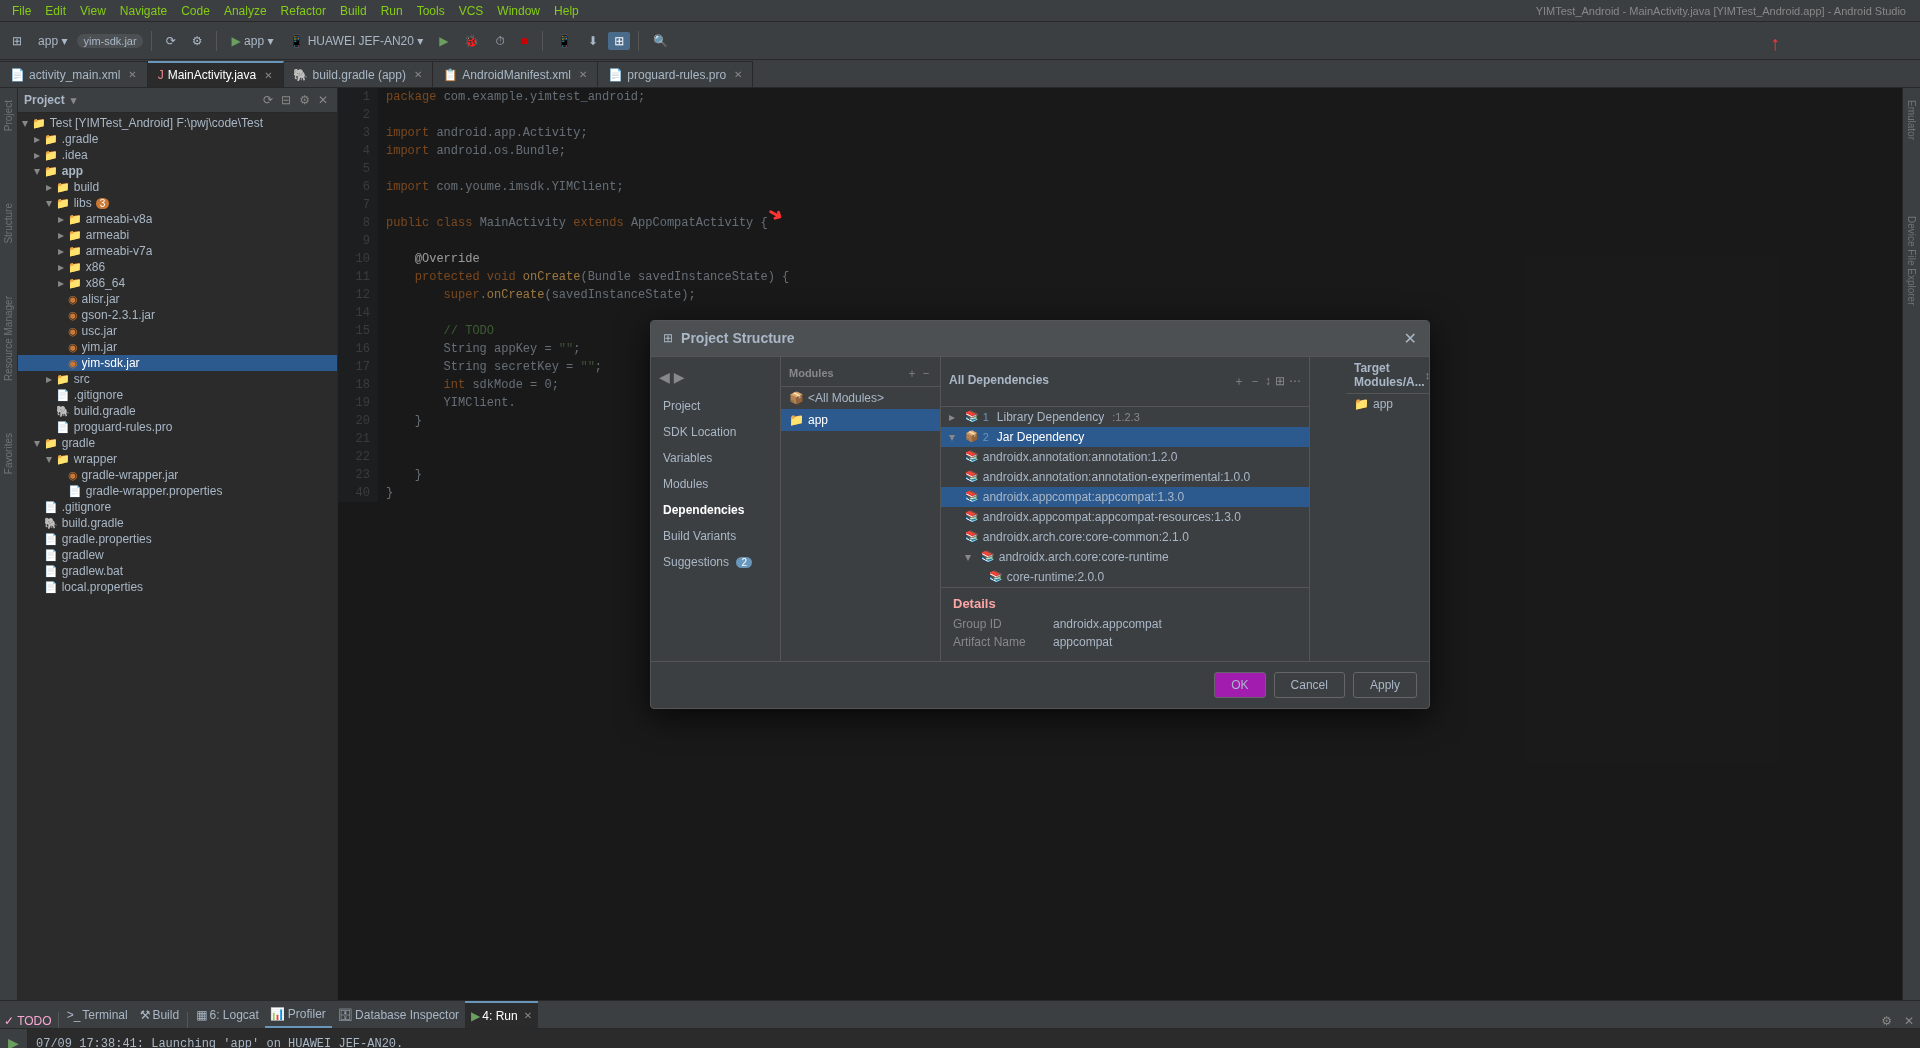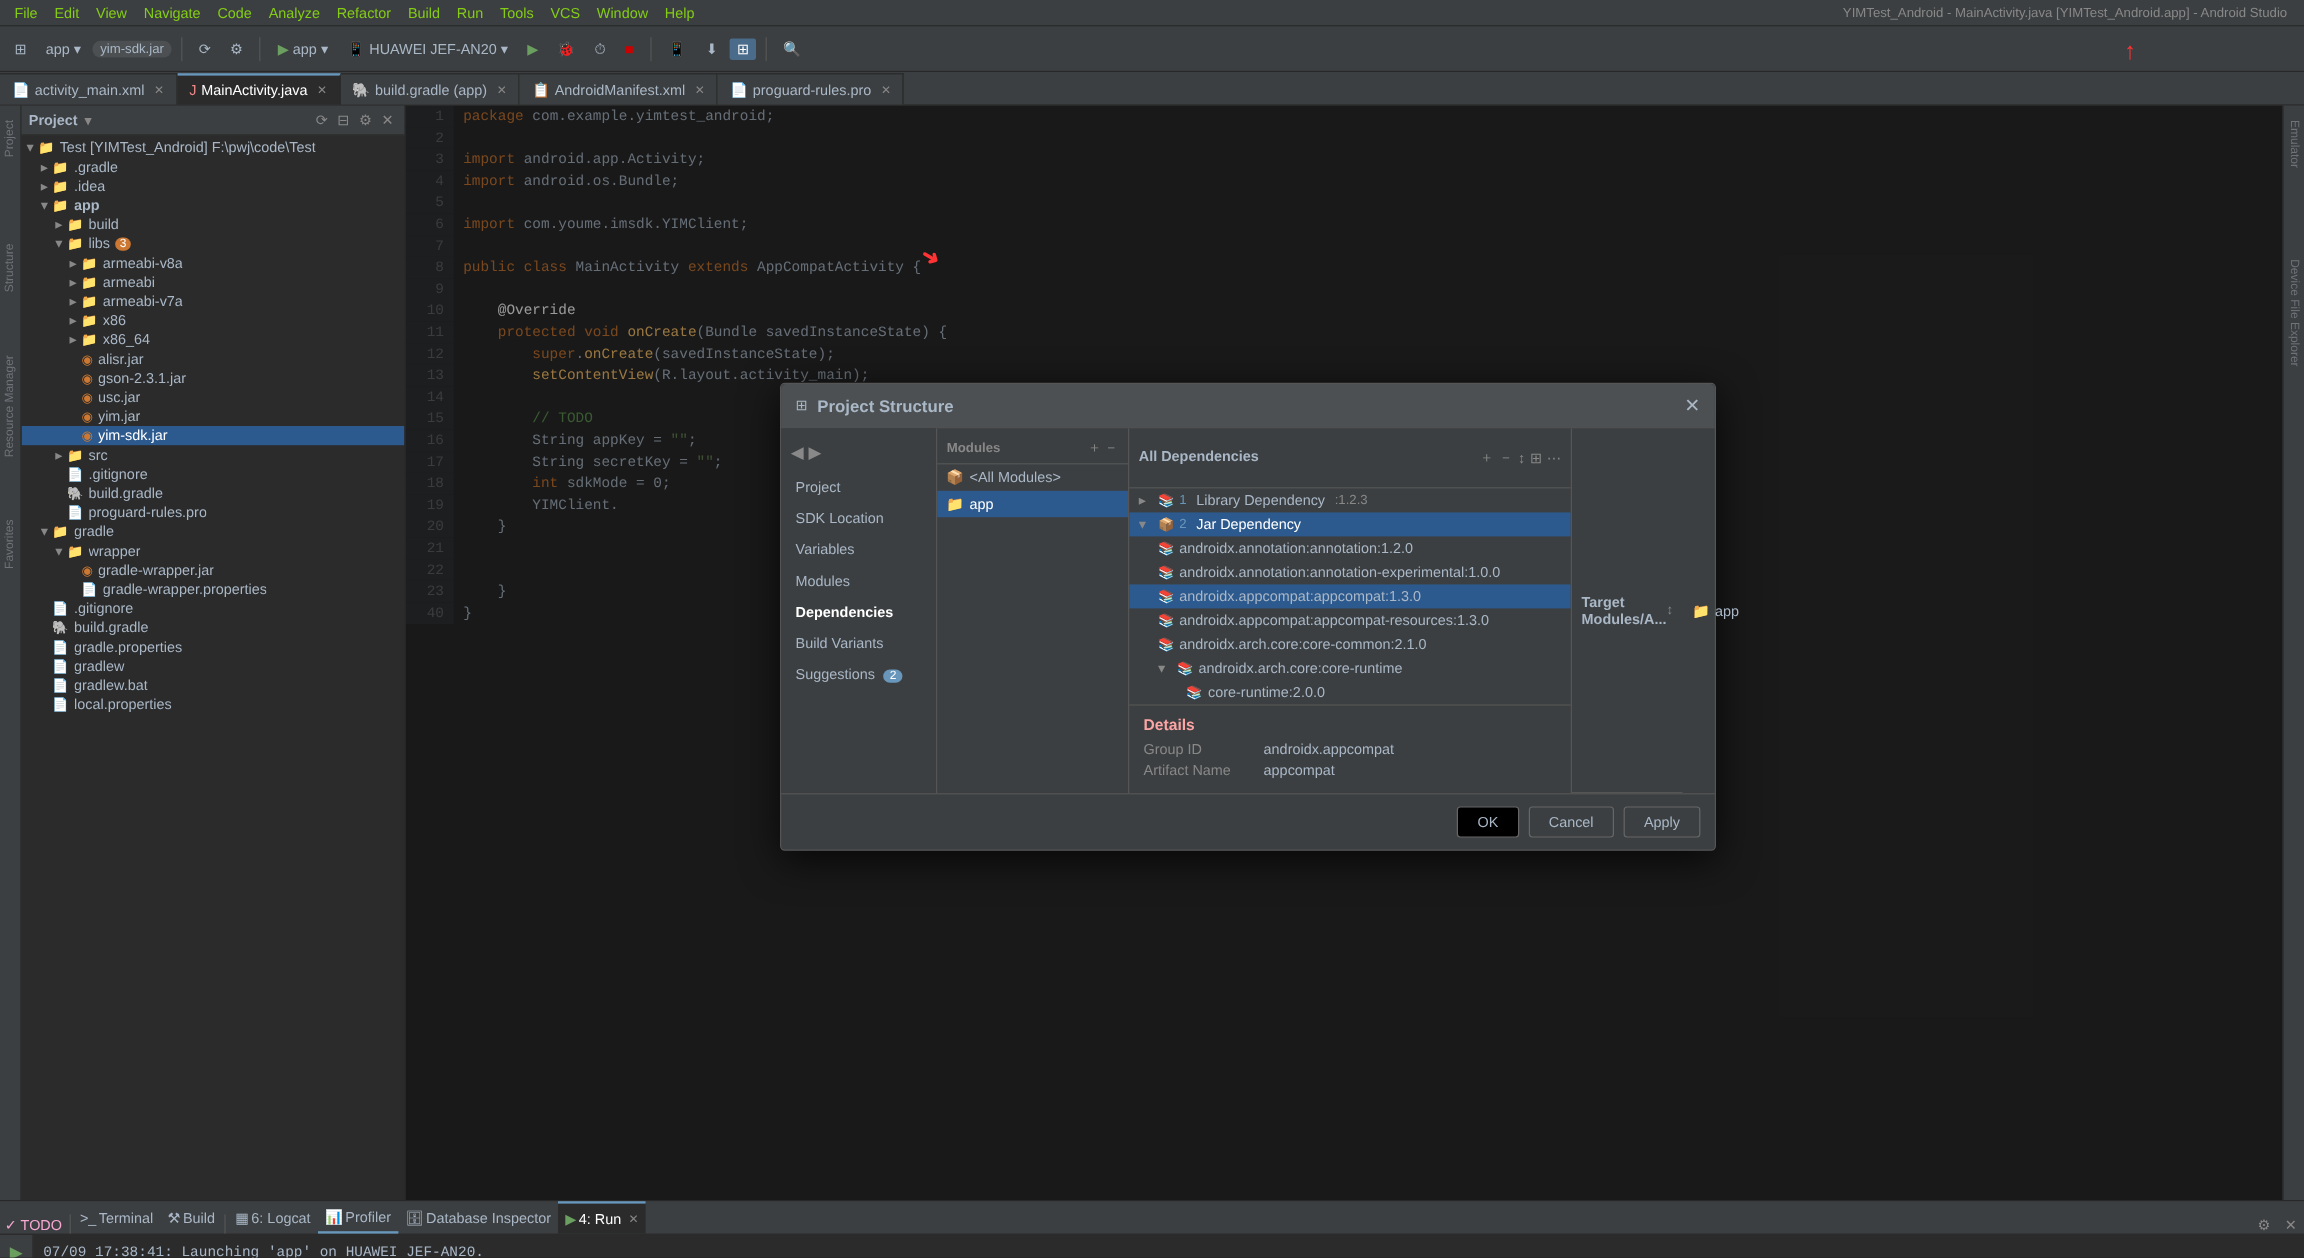--- a/index.html
+++ b/index.html
@@ -775,10 +775,6 @@
         <span class="line-content">        <span class="kw">super</span>.<span class="fn">onCreate</span>(savedInstanceState);</span>
       </div>
       <div class="code-line">
-        <span class="line-num">13</span>
-        <span class="line-content">        <span class="fn">setContentView</span>(R.layout.activity_main);</span>
-      </div>
-      <div class="code-line">
         <span class="line-num">14</span>
         <span class="line-content"></span>
       </div>

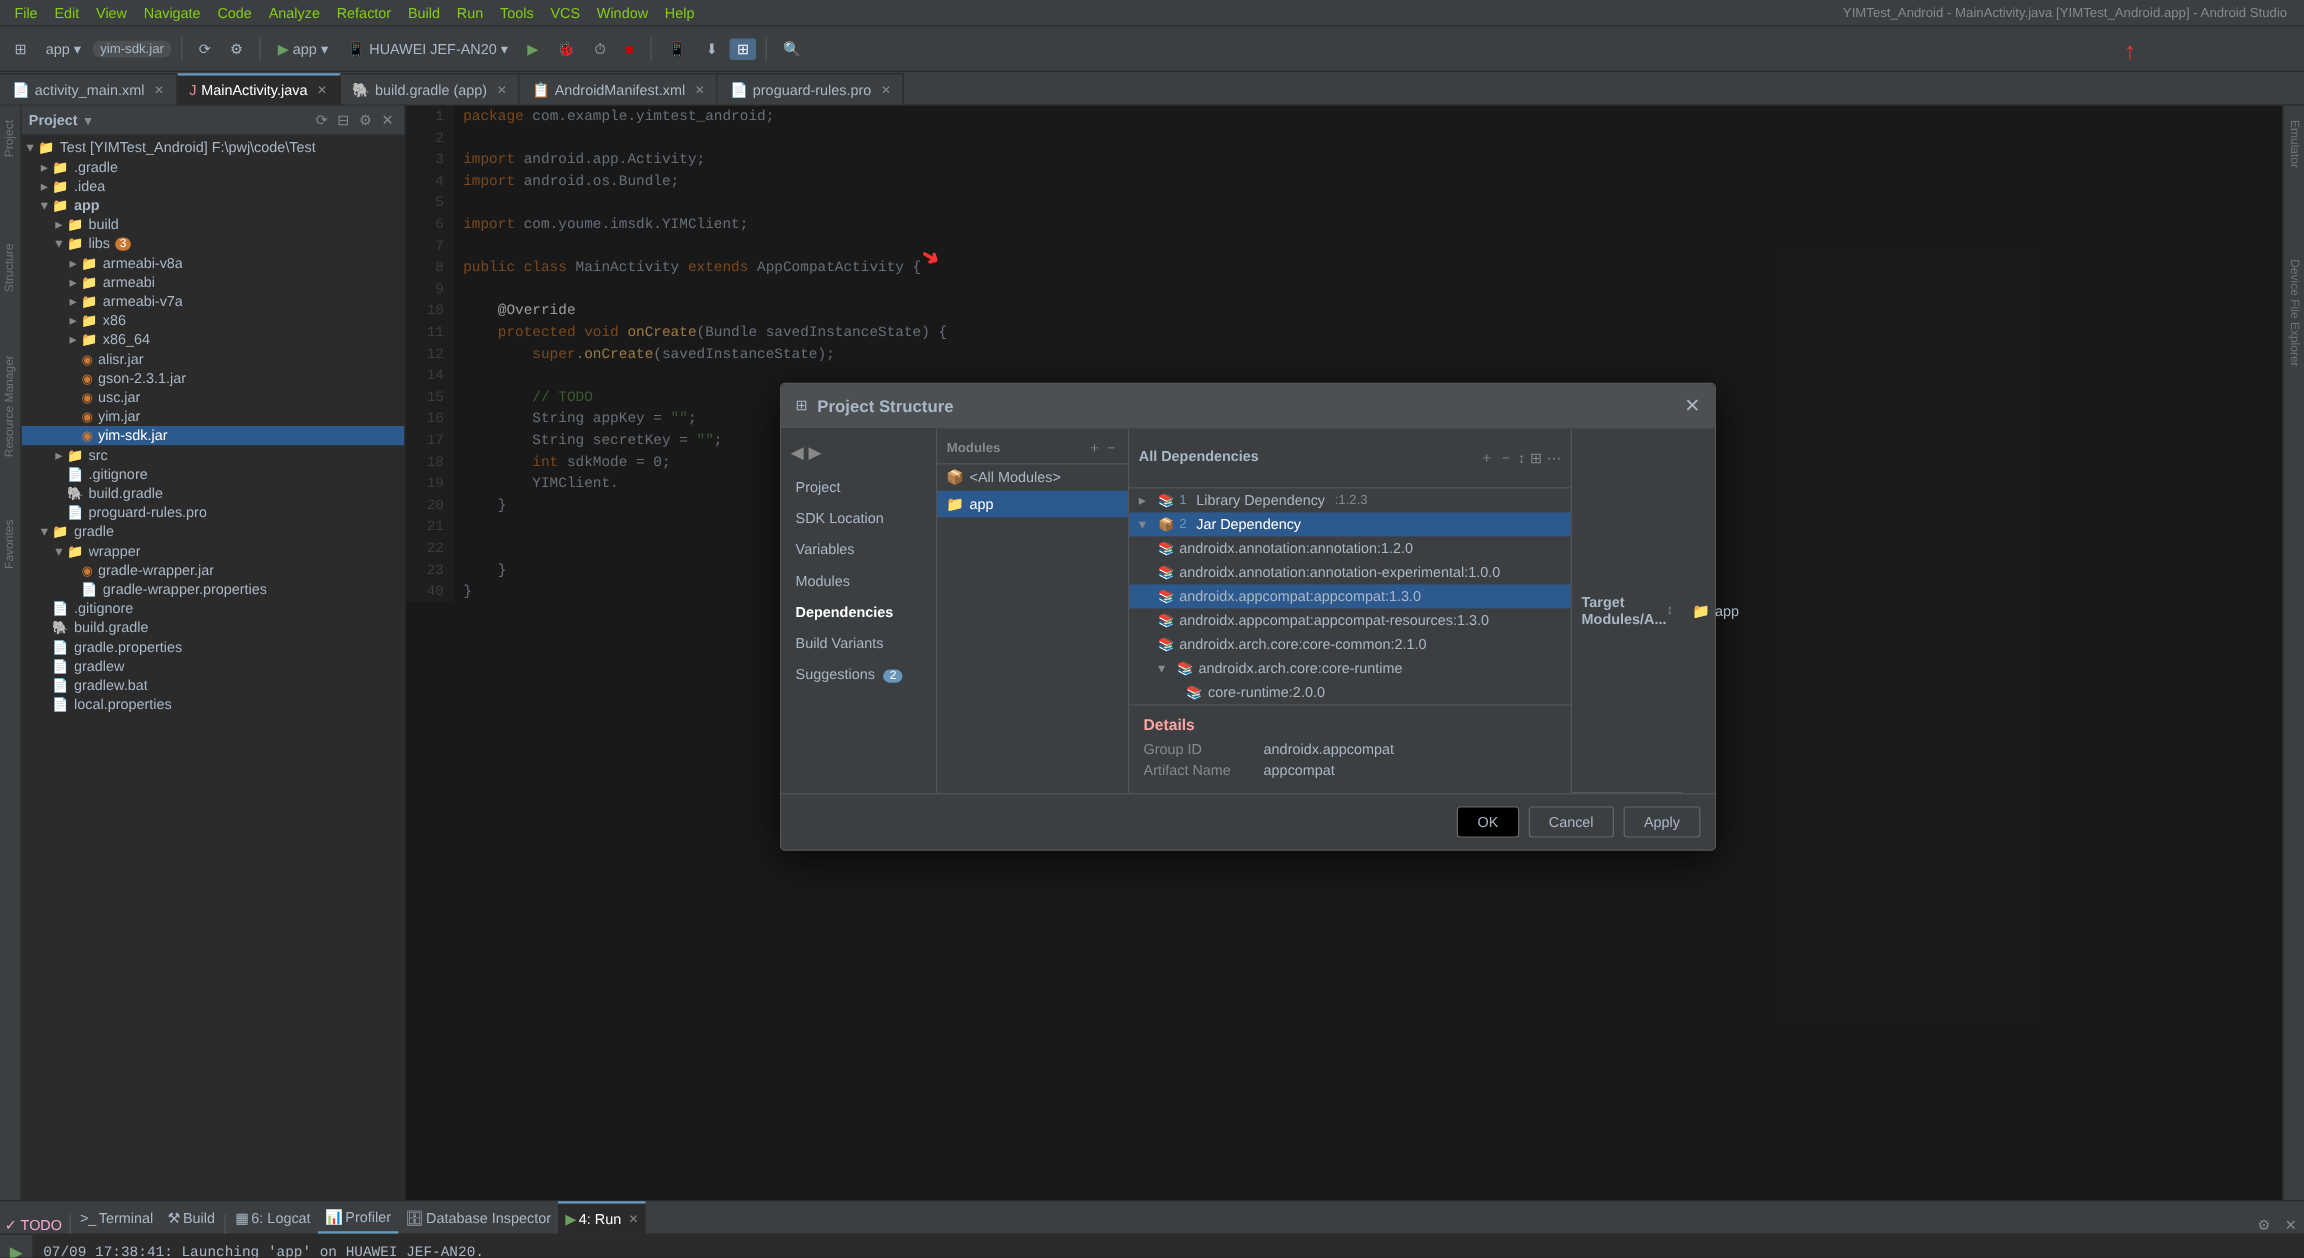--- a/index.html
+++ b/index.html
@@ -339,6 +339,8 @@
       width: 120px;
       border-left: 1px solid #555;
       display: flex;
+      flex-direction: column;
+      padding-left: 36px;
     }
     .target-header {
       padding: 4px 8px;

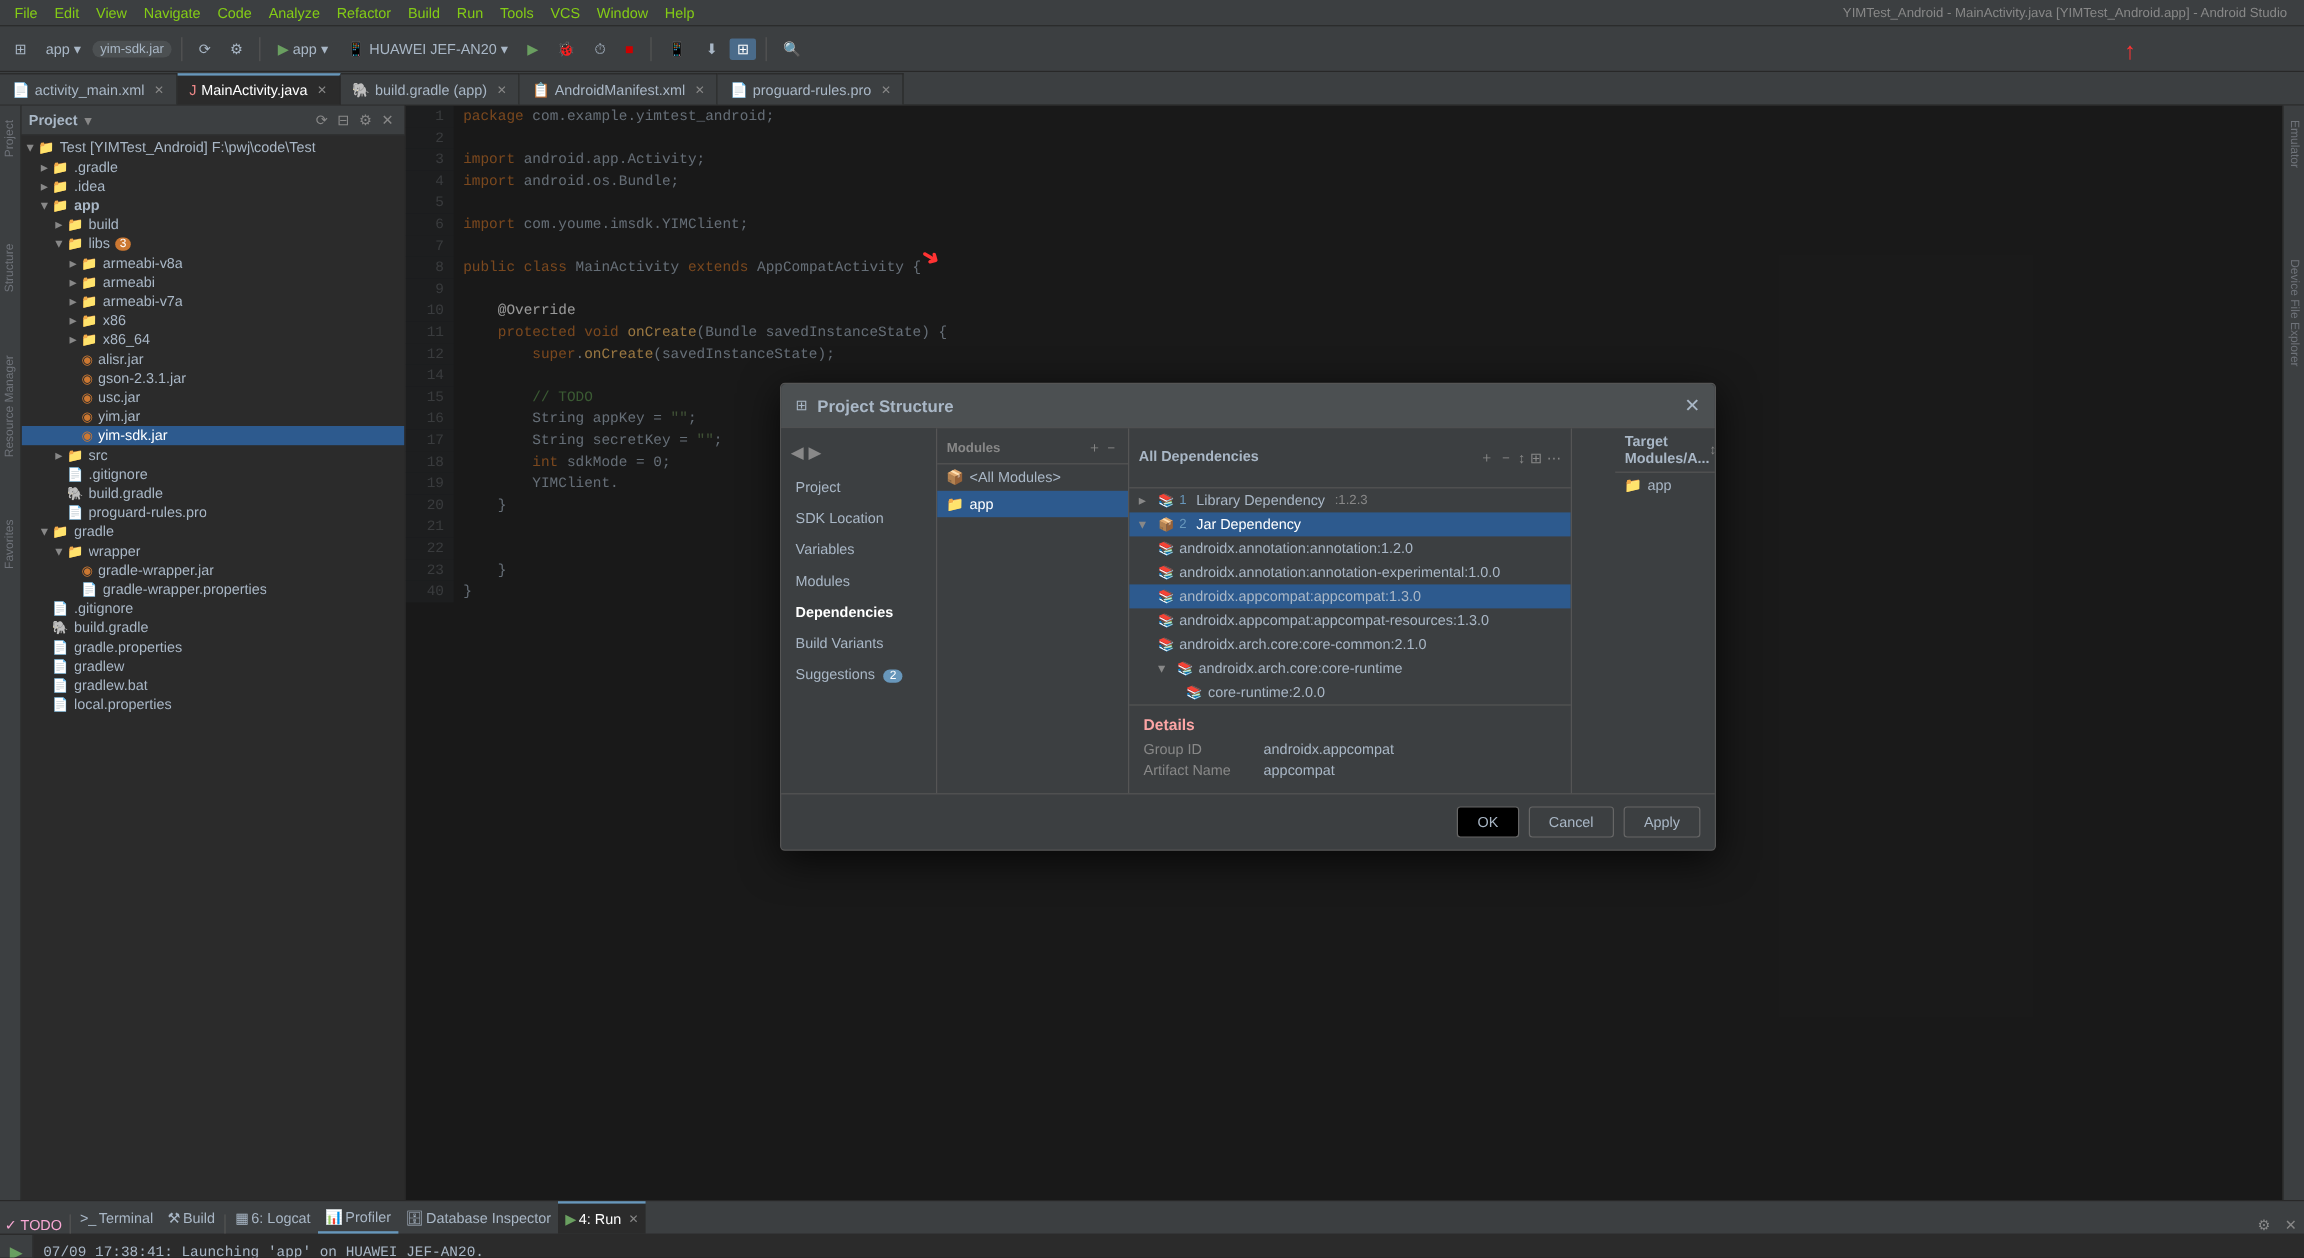--- a/index.html
+++ b/index.html
@@ -376,7 +376,7 @@
       border: 1px solid #666;
     }
     .modal-btn-primary {
-      background: #000000;
+      background: #a21caf;
       color: #a9b7c6;
     }
     .modal-btn-secondary {

